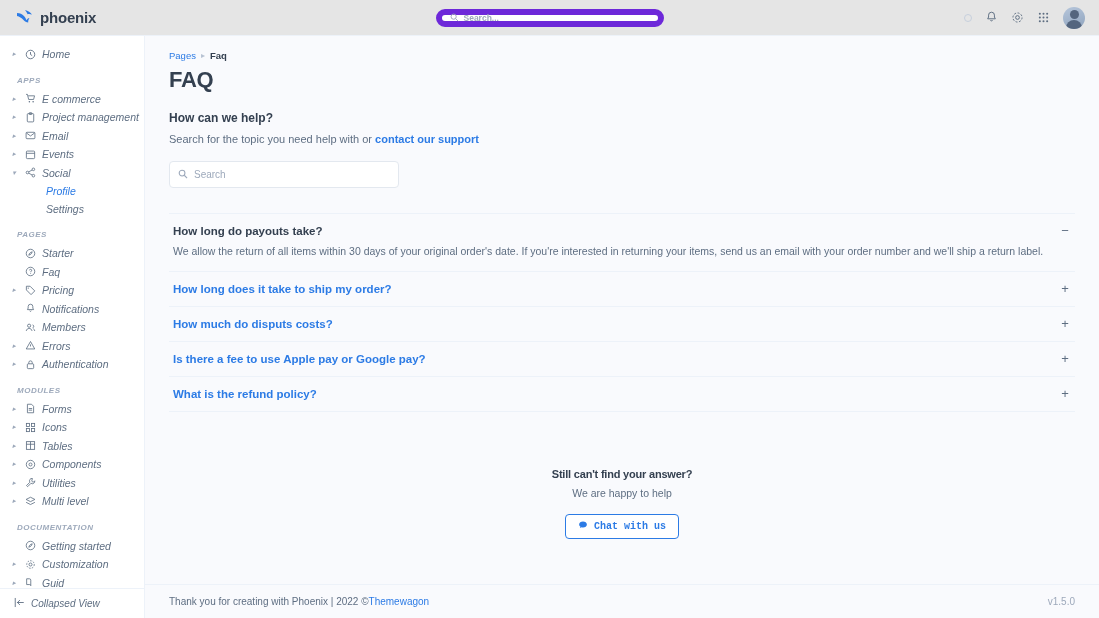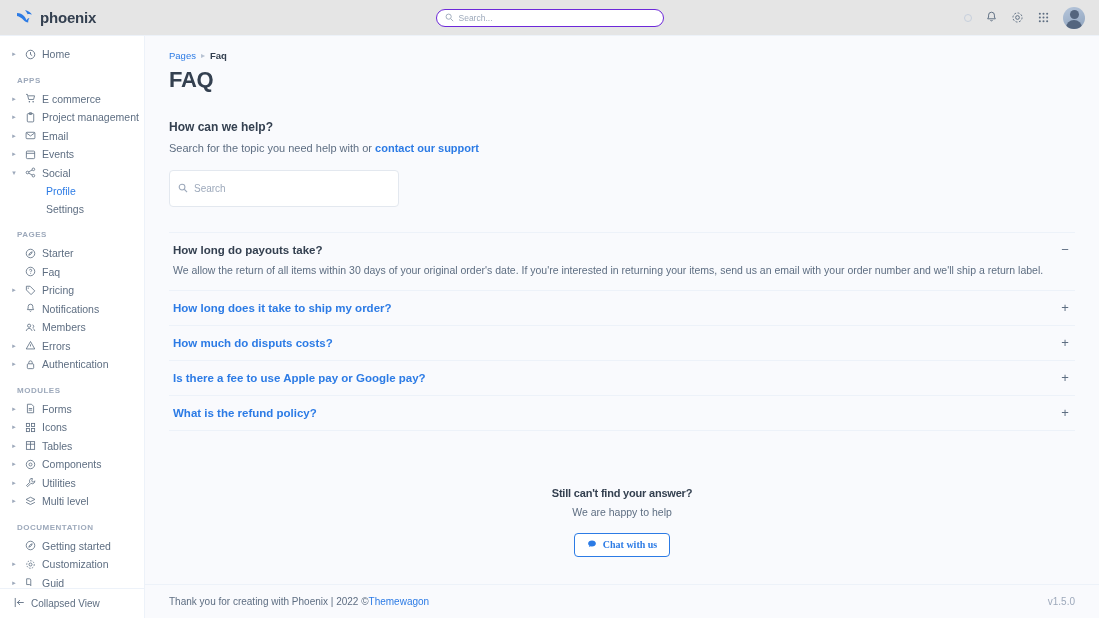--- a/index.html
+++ b/index.html
@@ -23,8 +23,8 @@
   .brand-name { font-size: 15px; font-weight: 700; color: #344050; letter-spacing: -0.2px; }
   .search-wrap { position: absolute; left: 50%; transform: translateX(-50%); }
   .search-box {
-    width: 228px; height: 18px; background: #fff; border: 1px solid #6d28d9;
-    border-radius: 9px; display: flex; align-items: center; padding: 0 8px; gap: 5px;
+    width: 228px; height: 18px; background: #fff; border: 6px solid #6d28d9;
+    border-radius: 9px; display: flex; align-items: center; padding: 0 8px; gap: 5px; font-weight: bold;
   }
   .search-box .ph { color: #9da9bb; font-size: 8.5px; }
   .top-icons { margin-left: auto; display: flex; align-items: center; gap: 13px; padding-right: 14px; }

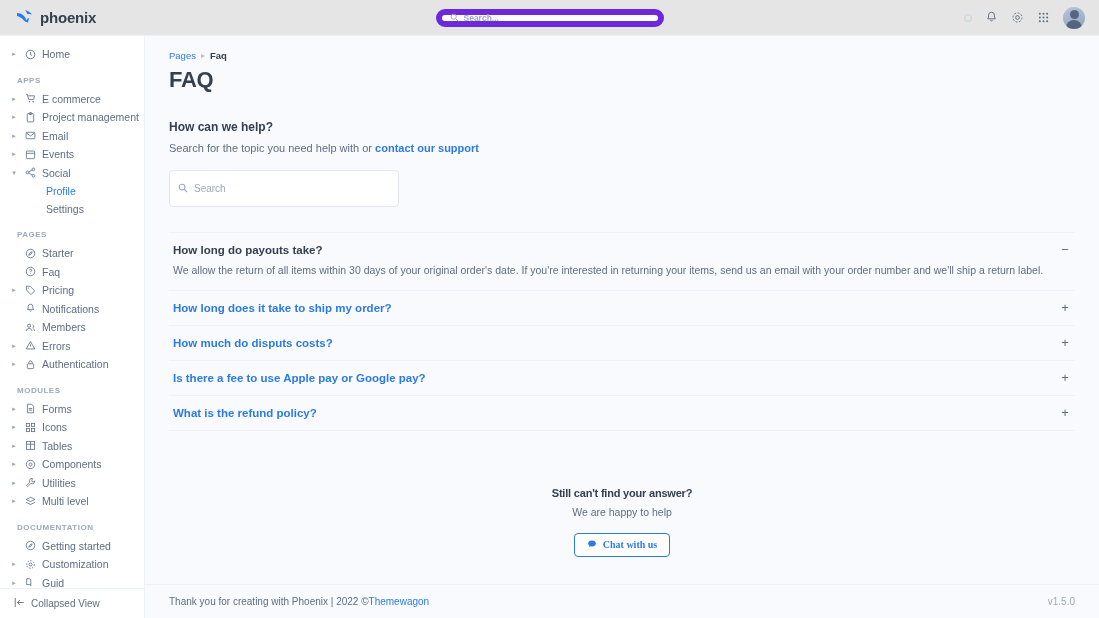--- a/index.html
+++ b/index.html
@@ -49,7 +49,7 @@
   
   .sidebar {
     width: 145px; flex: 0 0 145px; background: #fff; border-right: 1px solid #edf2f9;
-    display: flex; flex-direction: column; min-height: 0;
+    display: flex; flex-direction: column; min-height: 0; font-style: italic;
   }
   .nav-scroll { flex: 1 1 auto; overflow: hidden; padding-top: 9px; }
   .nav-section {

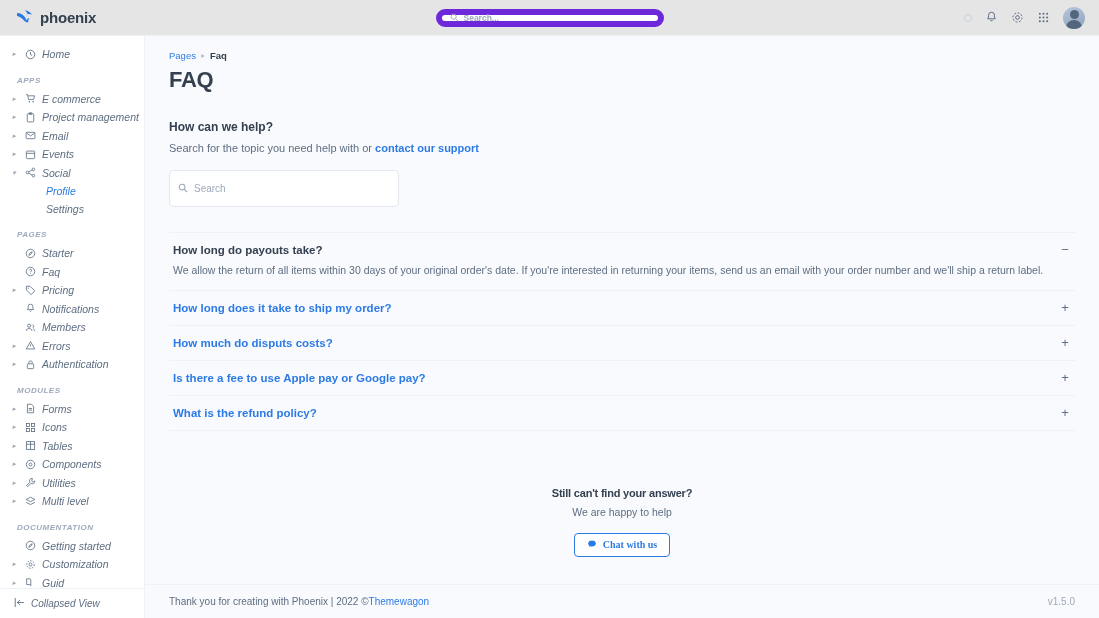--- a/index.html
+++ b/index.html
@@ -86,7 +86,7 @@
   .breadcrumb .current { color: #344050; font-weight: 600; }
   .page-title { font-size: 22px; font-weight: 700; color: #344050; margin: 6px 0 0 0; letter-spacing: -0.3px; }
 
-  .help-title { font-size: 12px; font-weight: 700; color: #344050; margin-top: 27px; }
+  .help-title { font-size: 12px; font-weight: 700; color: #344050; margin-top: 18px; }
   .help-sub { font-size: 11px; color: #5e6e82; margin-top: 8px; }
   .help-sub a { color: #2c7be5; text-decoration: none; font-weight: bold; }
 

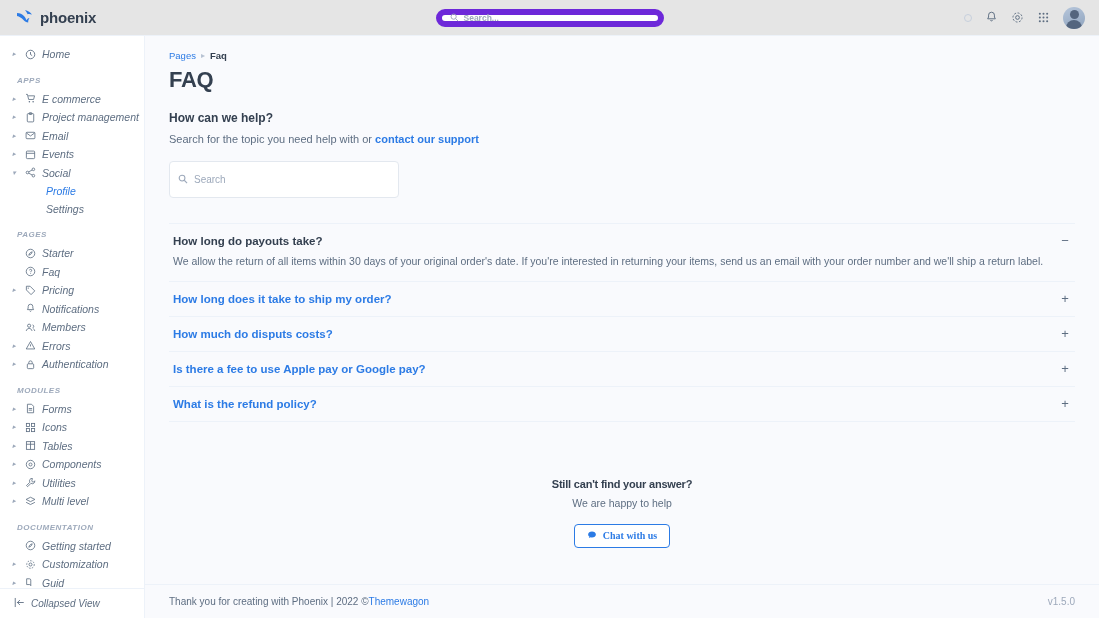--- a/index.html
+++ b/index.html
@@ -91,7 +91,7 @@
   .help-sub a { color: #2c7be5; text-decoration: none; font-weight: bold; }
 
   .faq-search {
-    margin-top: 16px; width: 230px; height: 37px; background: #fff;
+    margin-top: 16px; width: 230px; height: 27px; background: #fff;
     border: 1px solid #e3e8ef; border-radius: 4px; display: flex; align-items: center;
     gap: 6px; padding: 0 8px;
   }

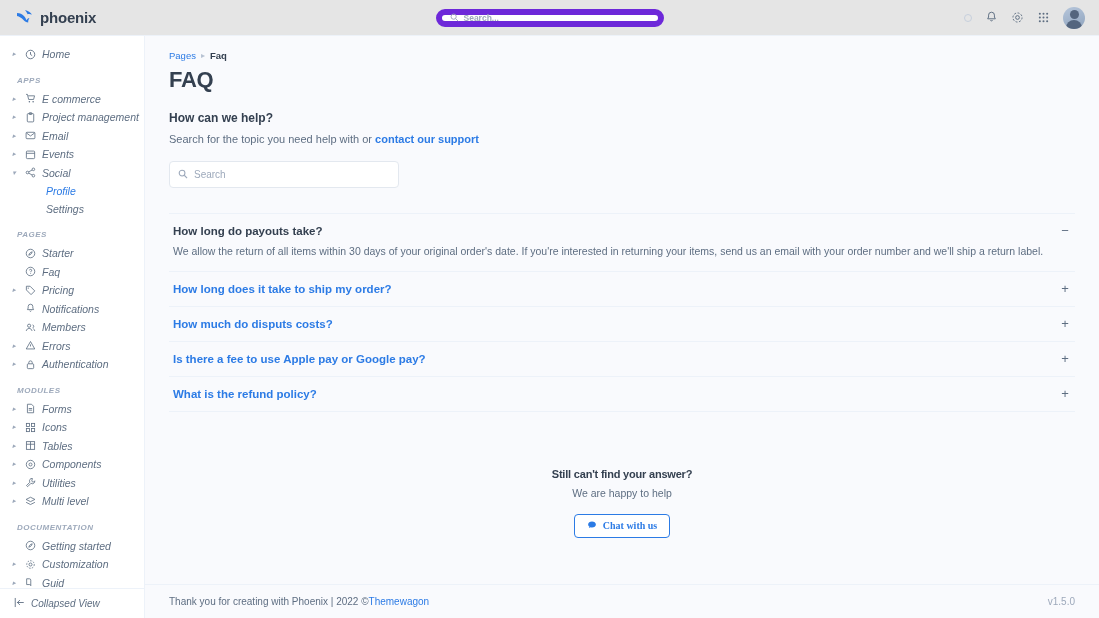--- a/index.html
+++ b/index.html
@@ -116,7 +116,7 @@
     display: inline-flex; align-items: center; gap: 6px; margin-top: 15px;
     border: 1px solid #2c7be5; color: #2c7be5; background: #fff;
     border-radius: 4px; padding: 5px 12px; font-size: 10px; font-weight: 600;
-    cursor: pointer; font-family: Liberation Serif, serif;
+    cursor: pointer; font-family: Liberation Mono, monospace;
   }
 
   .footer {

